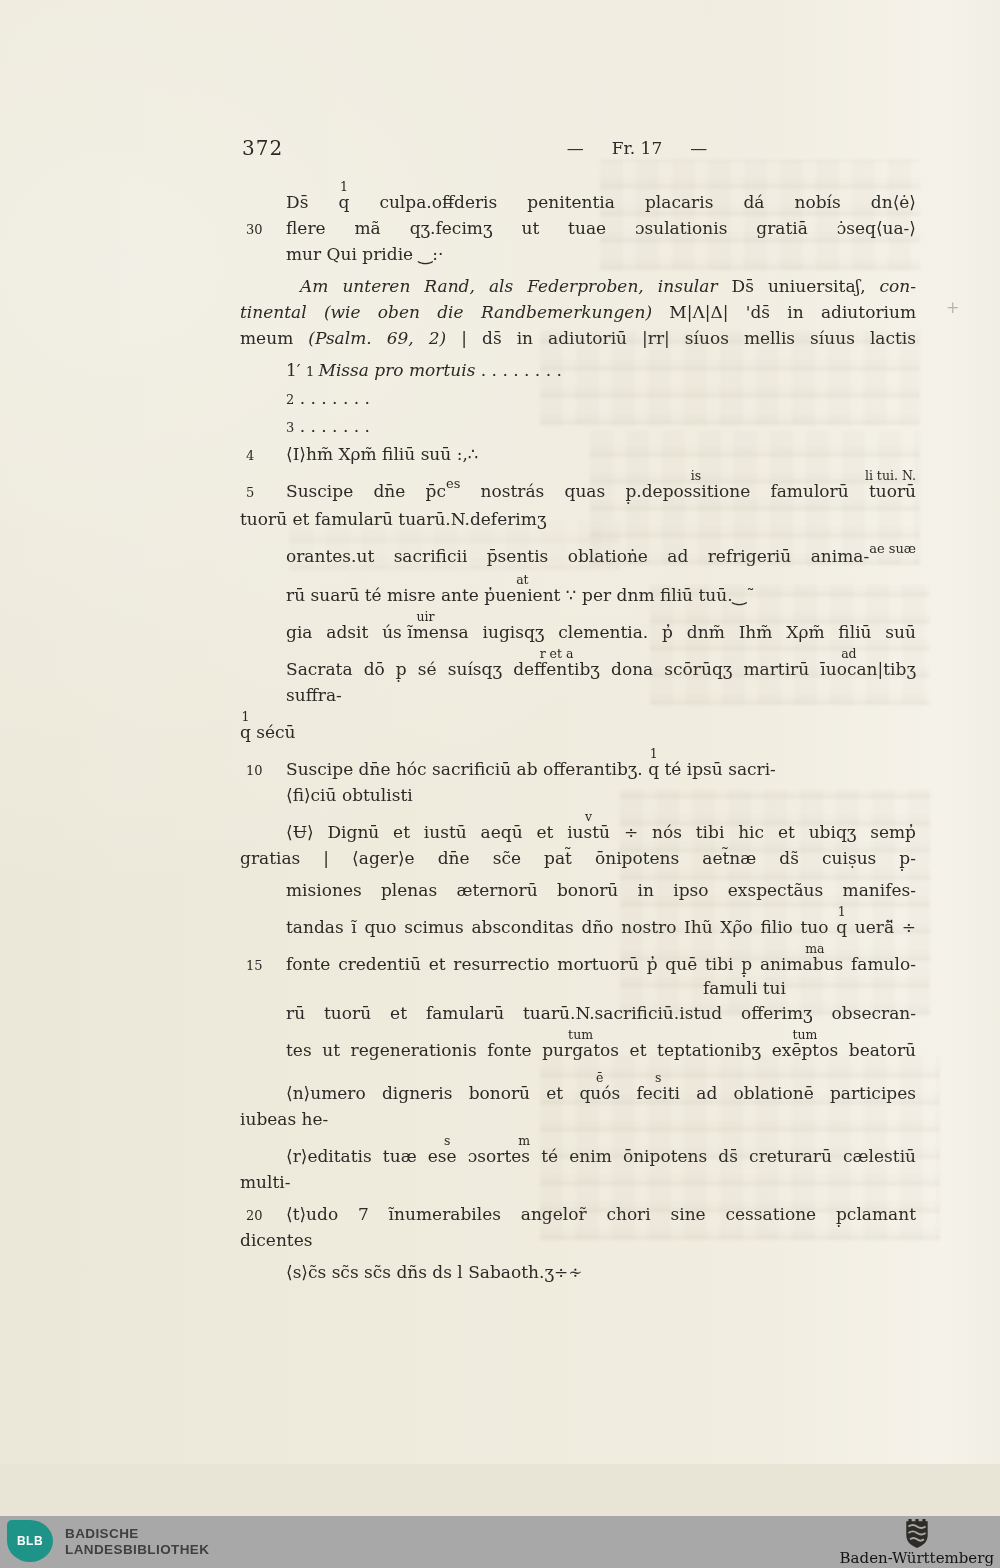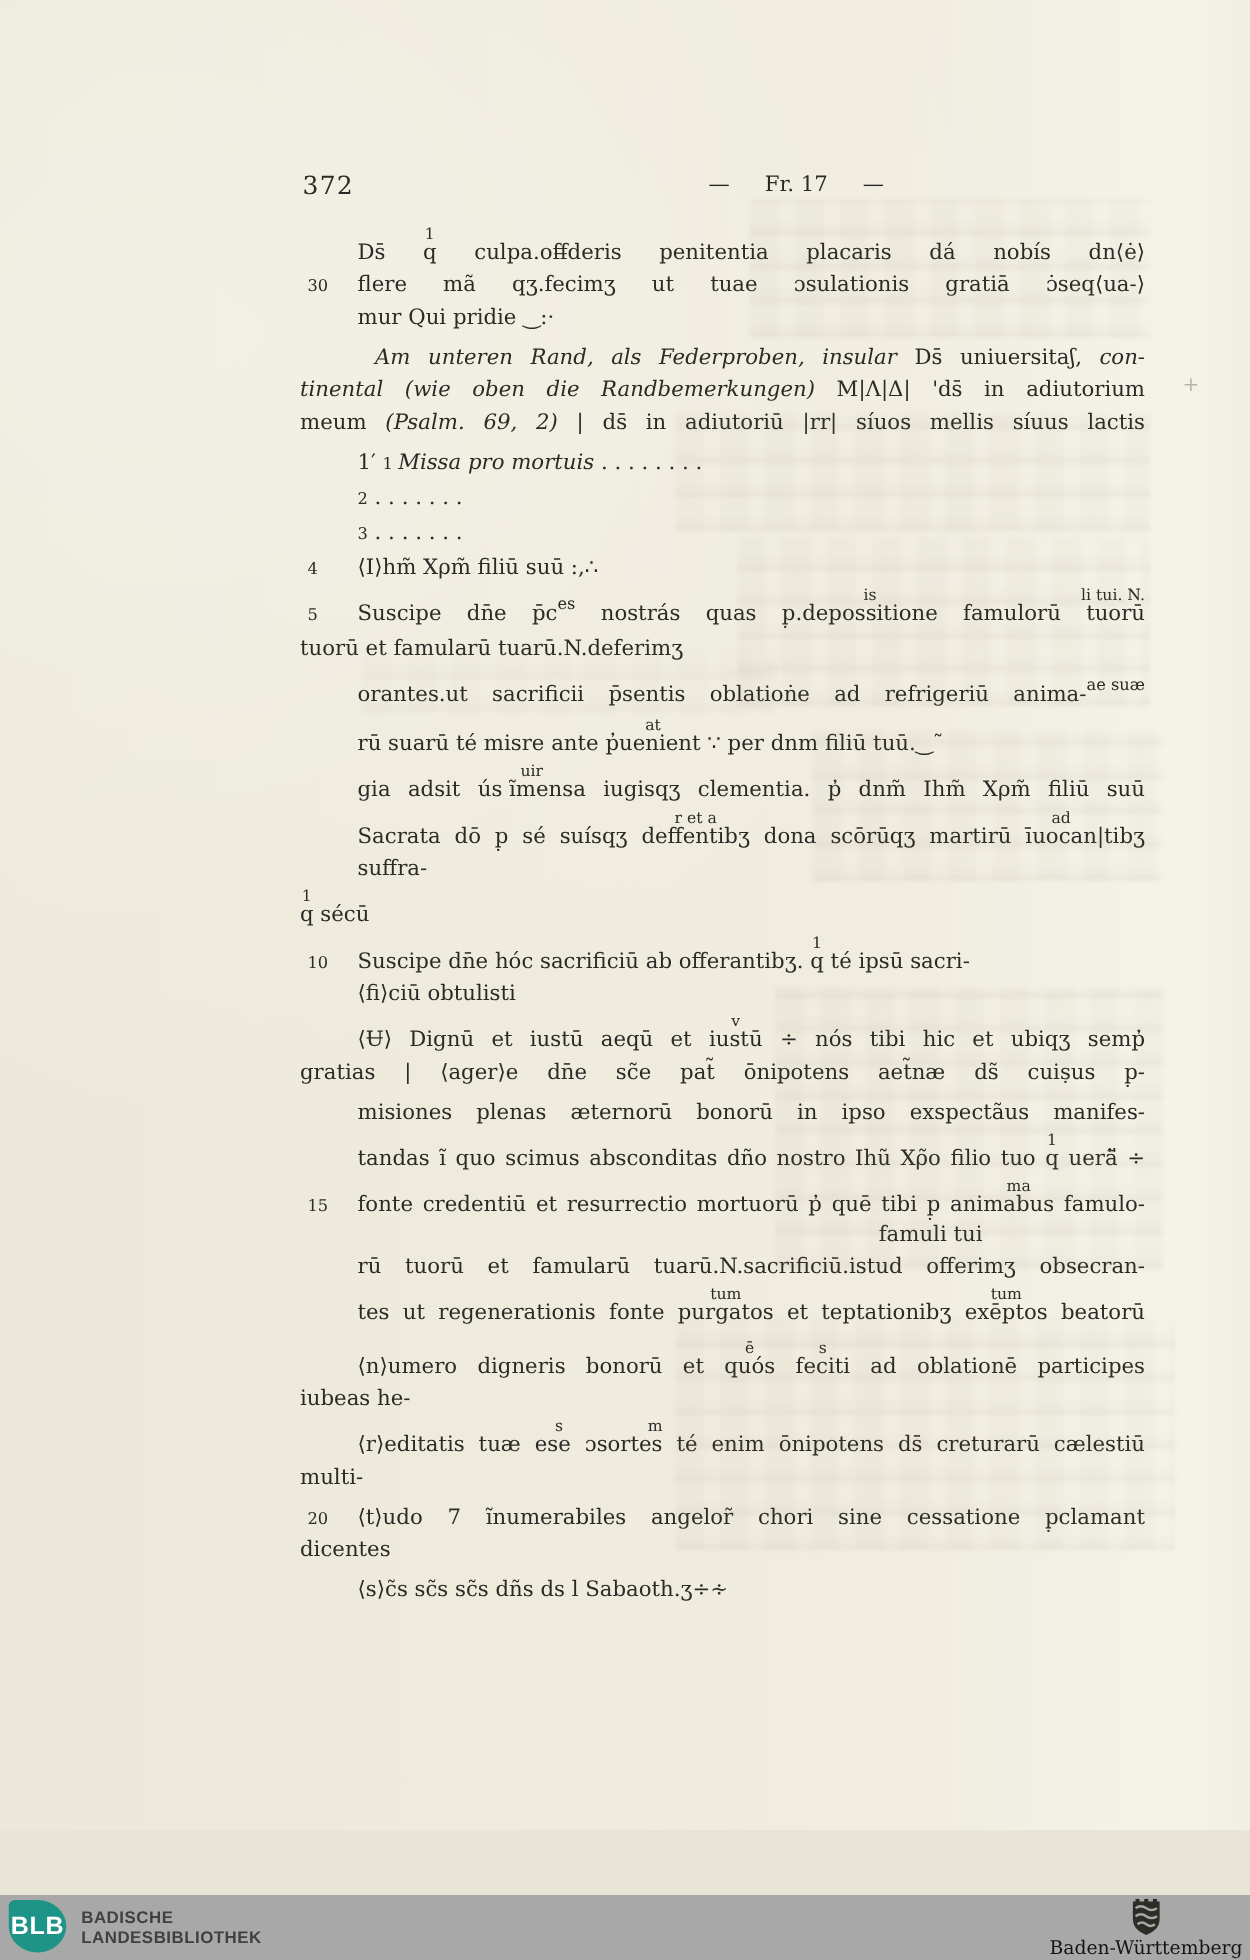--- a/index.html
+++ b/index.html
@@ -41,7 +41,7 @@
     display:flex;align-items:center;font-family:"Liberation Sans","DejaVu Sans",sans-serif;}
   .blb-logo{width:46px;height:42px;margin:0 12px 2px 7px;background:#1d9487;
     border-radius:5px 50% 50% 50%;display:flex;align-items:center;justify-content:center;
-    color:#fff;font-weight:bold;font-size:20px;letter-spacing:.5px;}
+    color:#fff;font-weight:bold;font-size:12px;letter-spacing:.5px;}
   .orgname{font-weight:bold;font-size:13.5px;line-height:16px;color:#404040;letter-spacing:.4px;}
   .f-right{margin-left:auto;margin-right:6px;display:flex;flex-direction:column;align-items:center;}
   .arms{width:26px;height:30px;margin-bottom:1px;}

